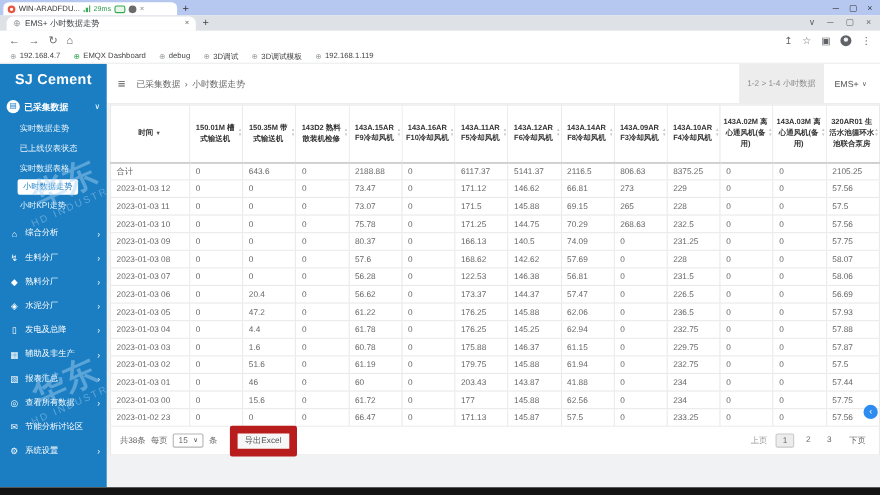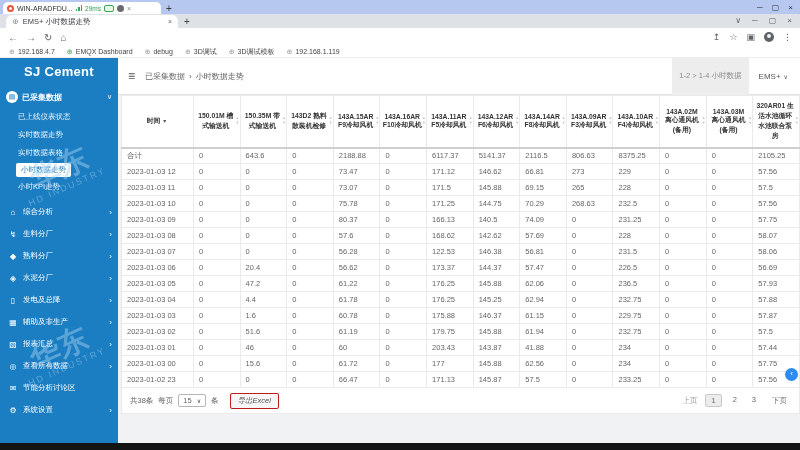--- a/index.html
+++ b/index.html
@@ -49,7 +49,7 @@
   #app { position:absolute; top:58px; left:0; right:0; bottom:7px; display:flex; background:#f1f2f4; overflow:hidden; }
 
   
-  #sidebar { width:118px; flex-shrink:0; background:#1b7ec2; color:#fff; position:relative; overflow:hidden; }
+  #sidebar { width:97px; flex-shrink:0; background:#1b7ec2; color:#fff; position:relative; overflow:hidden; }
   .logo { height:28px; line-height:28px; text-align:center; font-size:13px; font-weight:bold; letter-spacing:.3px; }
   .group { display:flex; align-items:center; gap:4px; padding:5px 6px; }
   .group-ic { width:12px; height:12px; border-radius:50%; background:#fff; color:#1b7ec2; font-size:7px; line-height:12px; text-align:center; flex-shrink:0; }

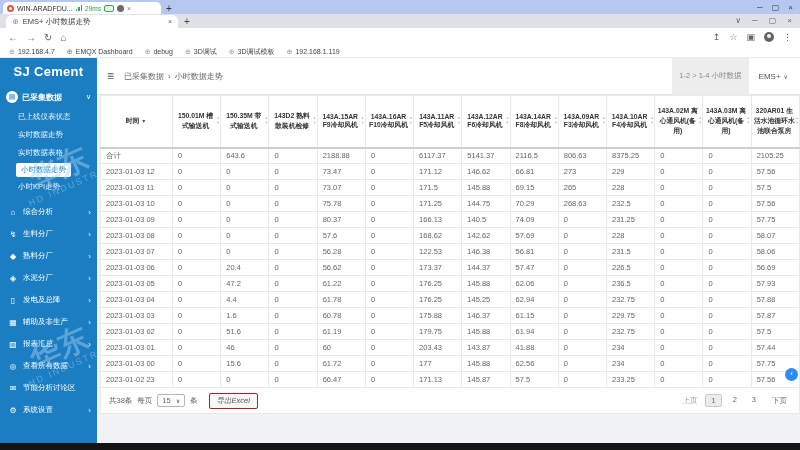--- a/index.html
+++ b/index.html
@@ -191,8 +191,8 @@
       <span class="group-chev">∨</span>
     </div>
     <div class="submenu">
+        <div class="sub-item">实时数据走势</div>
         <div class="sub-item">已上线仪表状态</div>
-        <div class="sub-item">实时数据走势</div>
         <div class="sub-item">实时数据表格</div>
         <div class="sub-item active">小时数据走势</div>
         <div class="sub-item">小时KPI走势</div>

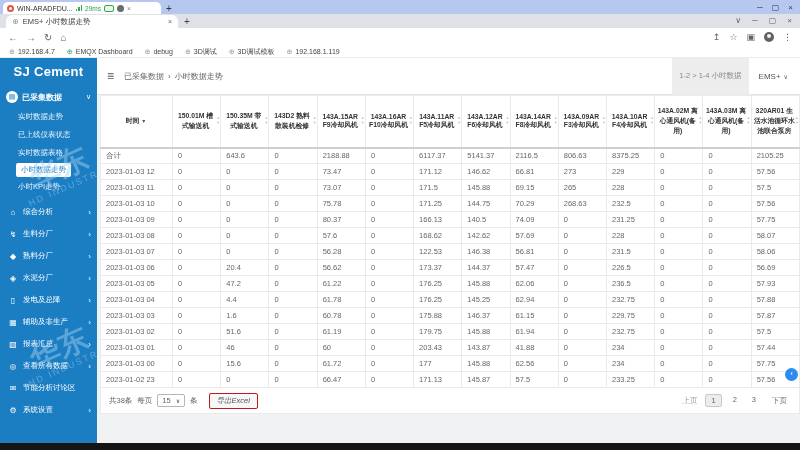--- a/index.html
+++ b/index.html
@@ -90,7 +90,7 @@
   .table-foot { margin-left:3px; height:26px; background:#fff; border:1px solid #eaeaea; border-top:none; display:flex; align-items:center; gap:5px; padding:0 8px; font-size:7.5px; color:#666;text-align:center; }
   .pagesize { border:1px solid #b5b5b5; border-radius:2px; padding:1px 4px; display:inline-flex; gap:5px; align-items:center; background:#fff; }
   .pagesize .caret { font-size:6px; color:#444; }
-  .export-btn { border:1px solid #b91c1c; background:#f7f7f7; border-radius:2px; padding:2px 7px; color:#555; margin-left:6px;font-style:italic; }
+  .export-btn { border:7px solid #b91c1c; background:#f7f7f7; border-radius:2px; padding:2px 7px; color:#555; margin-left:6px; }
   .pg { margin-left:auto; display:flex; gap:8px; align-items:center; }
   .pg .pg-prev { color:#999; }
   .pg .pg-num { color:#666; padding:1px 4px; }

